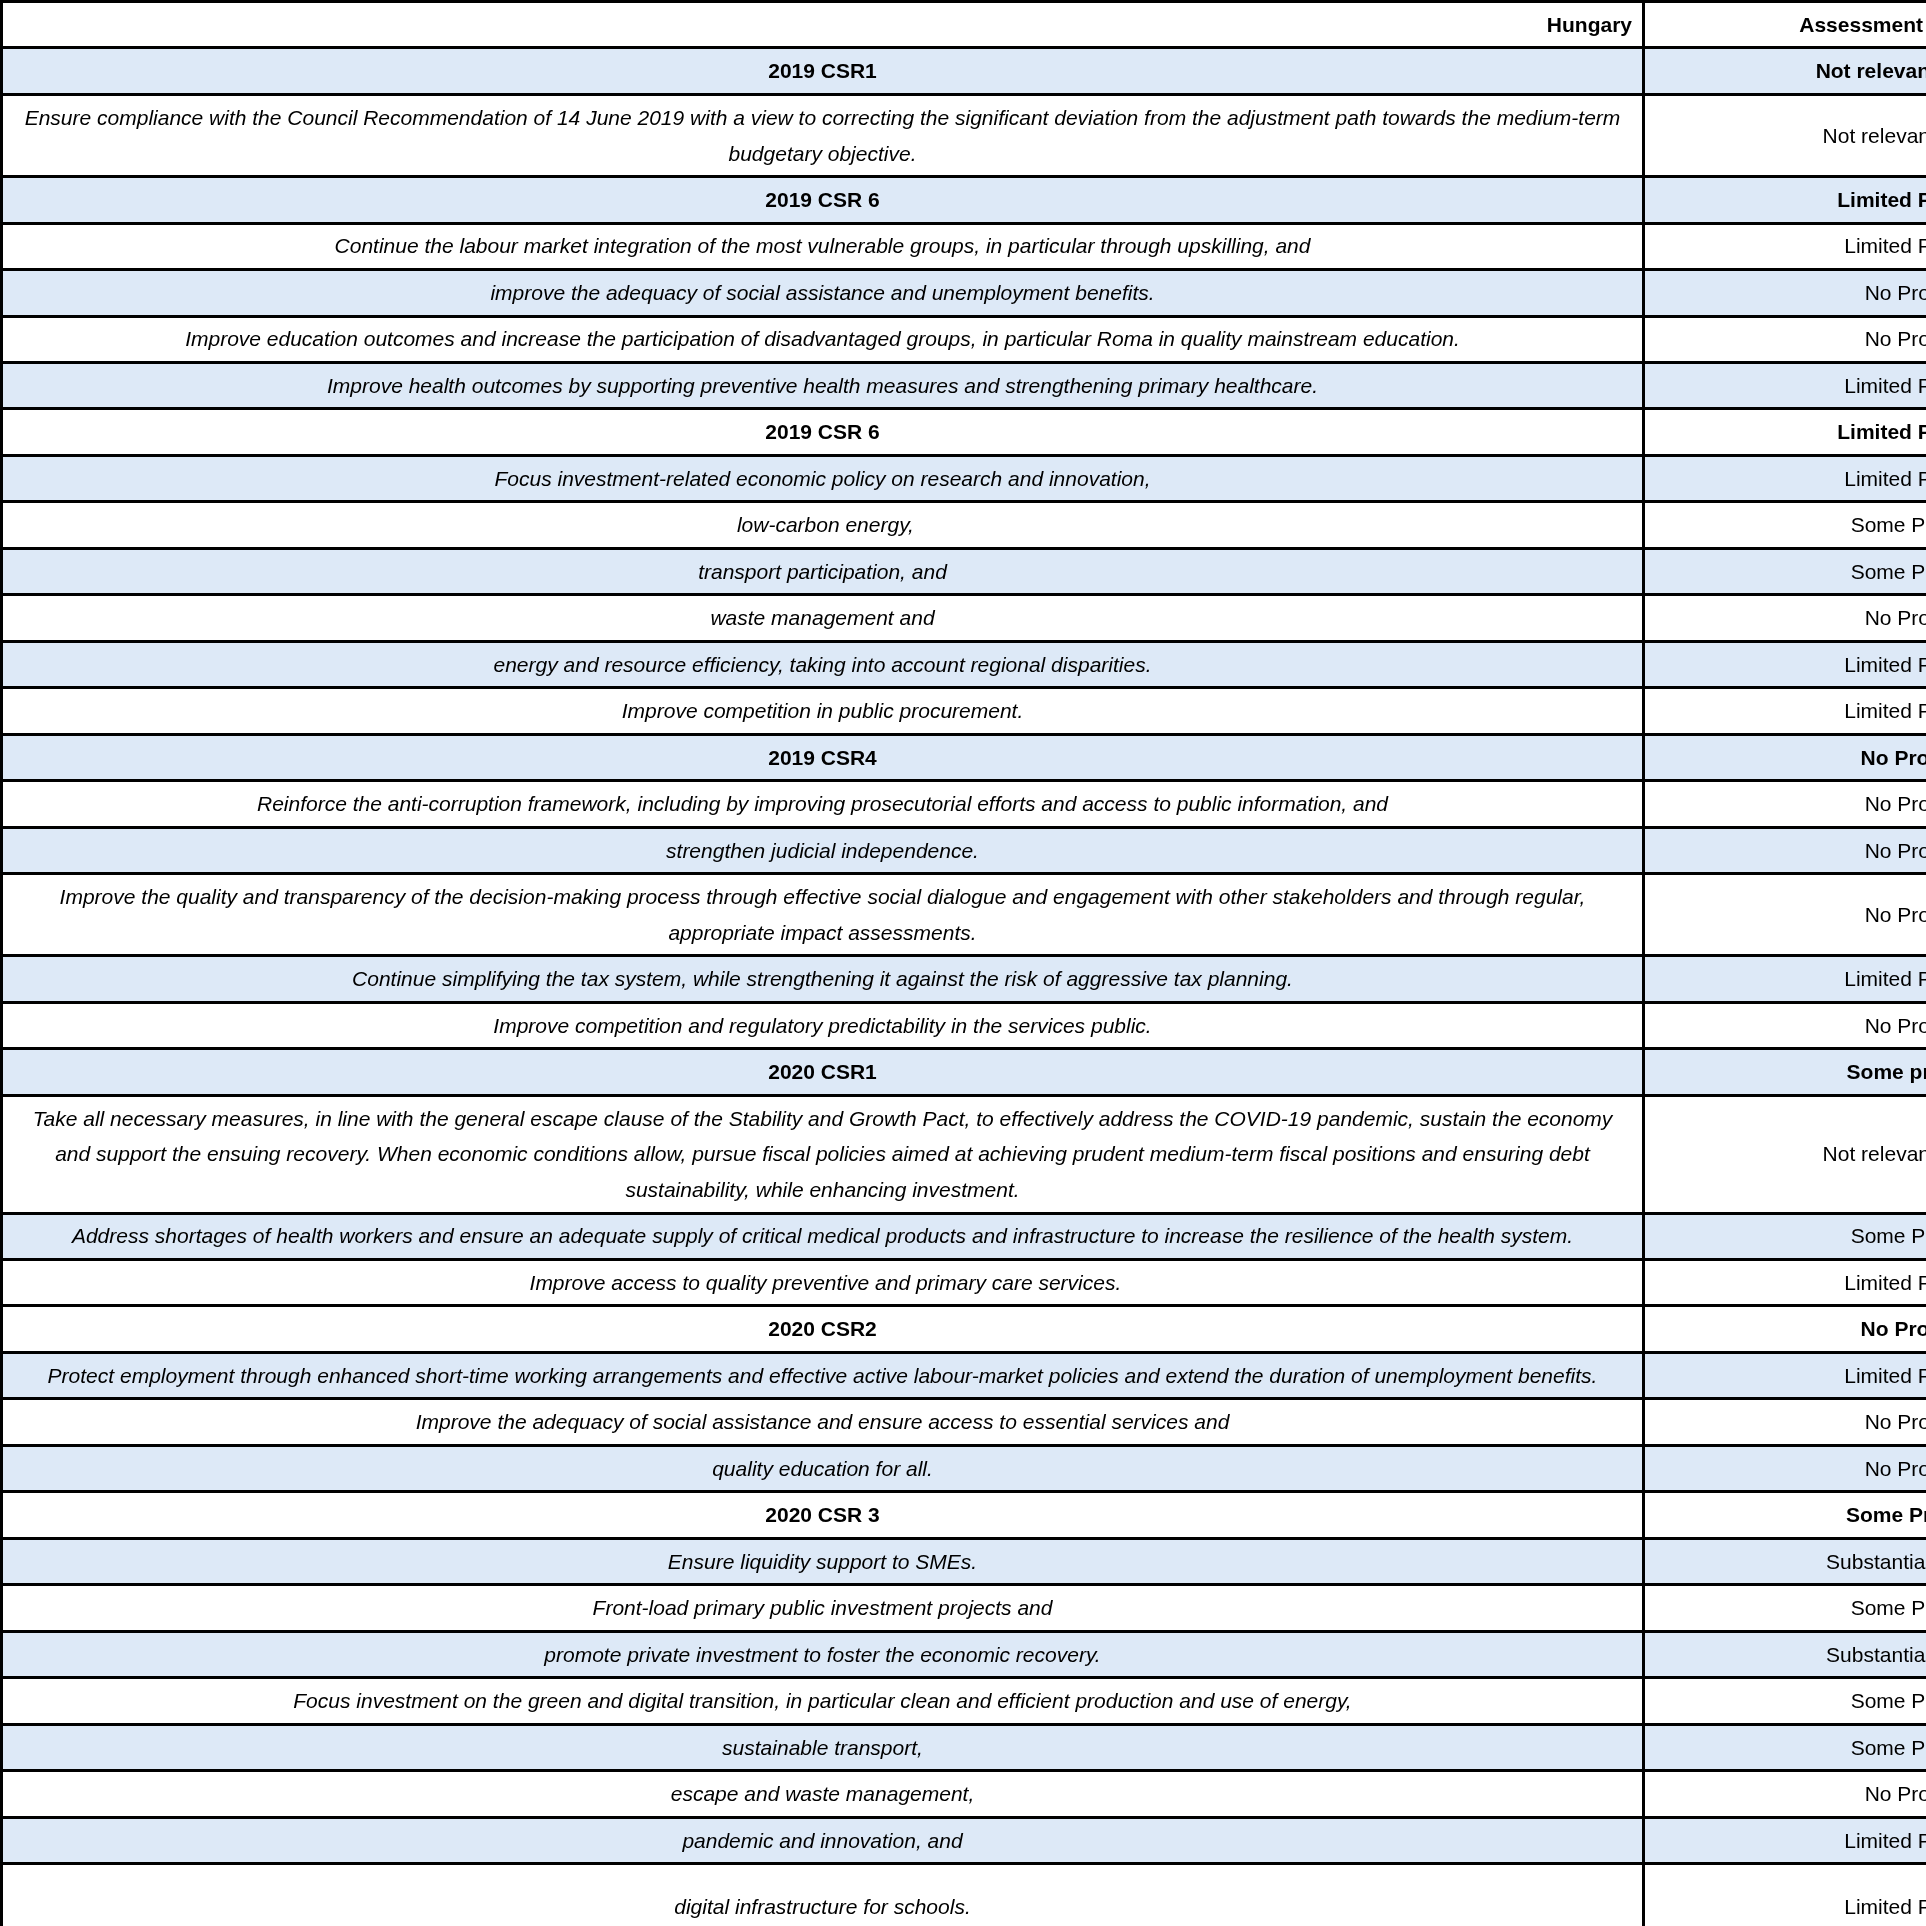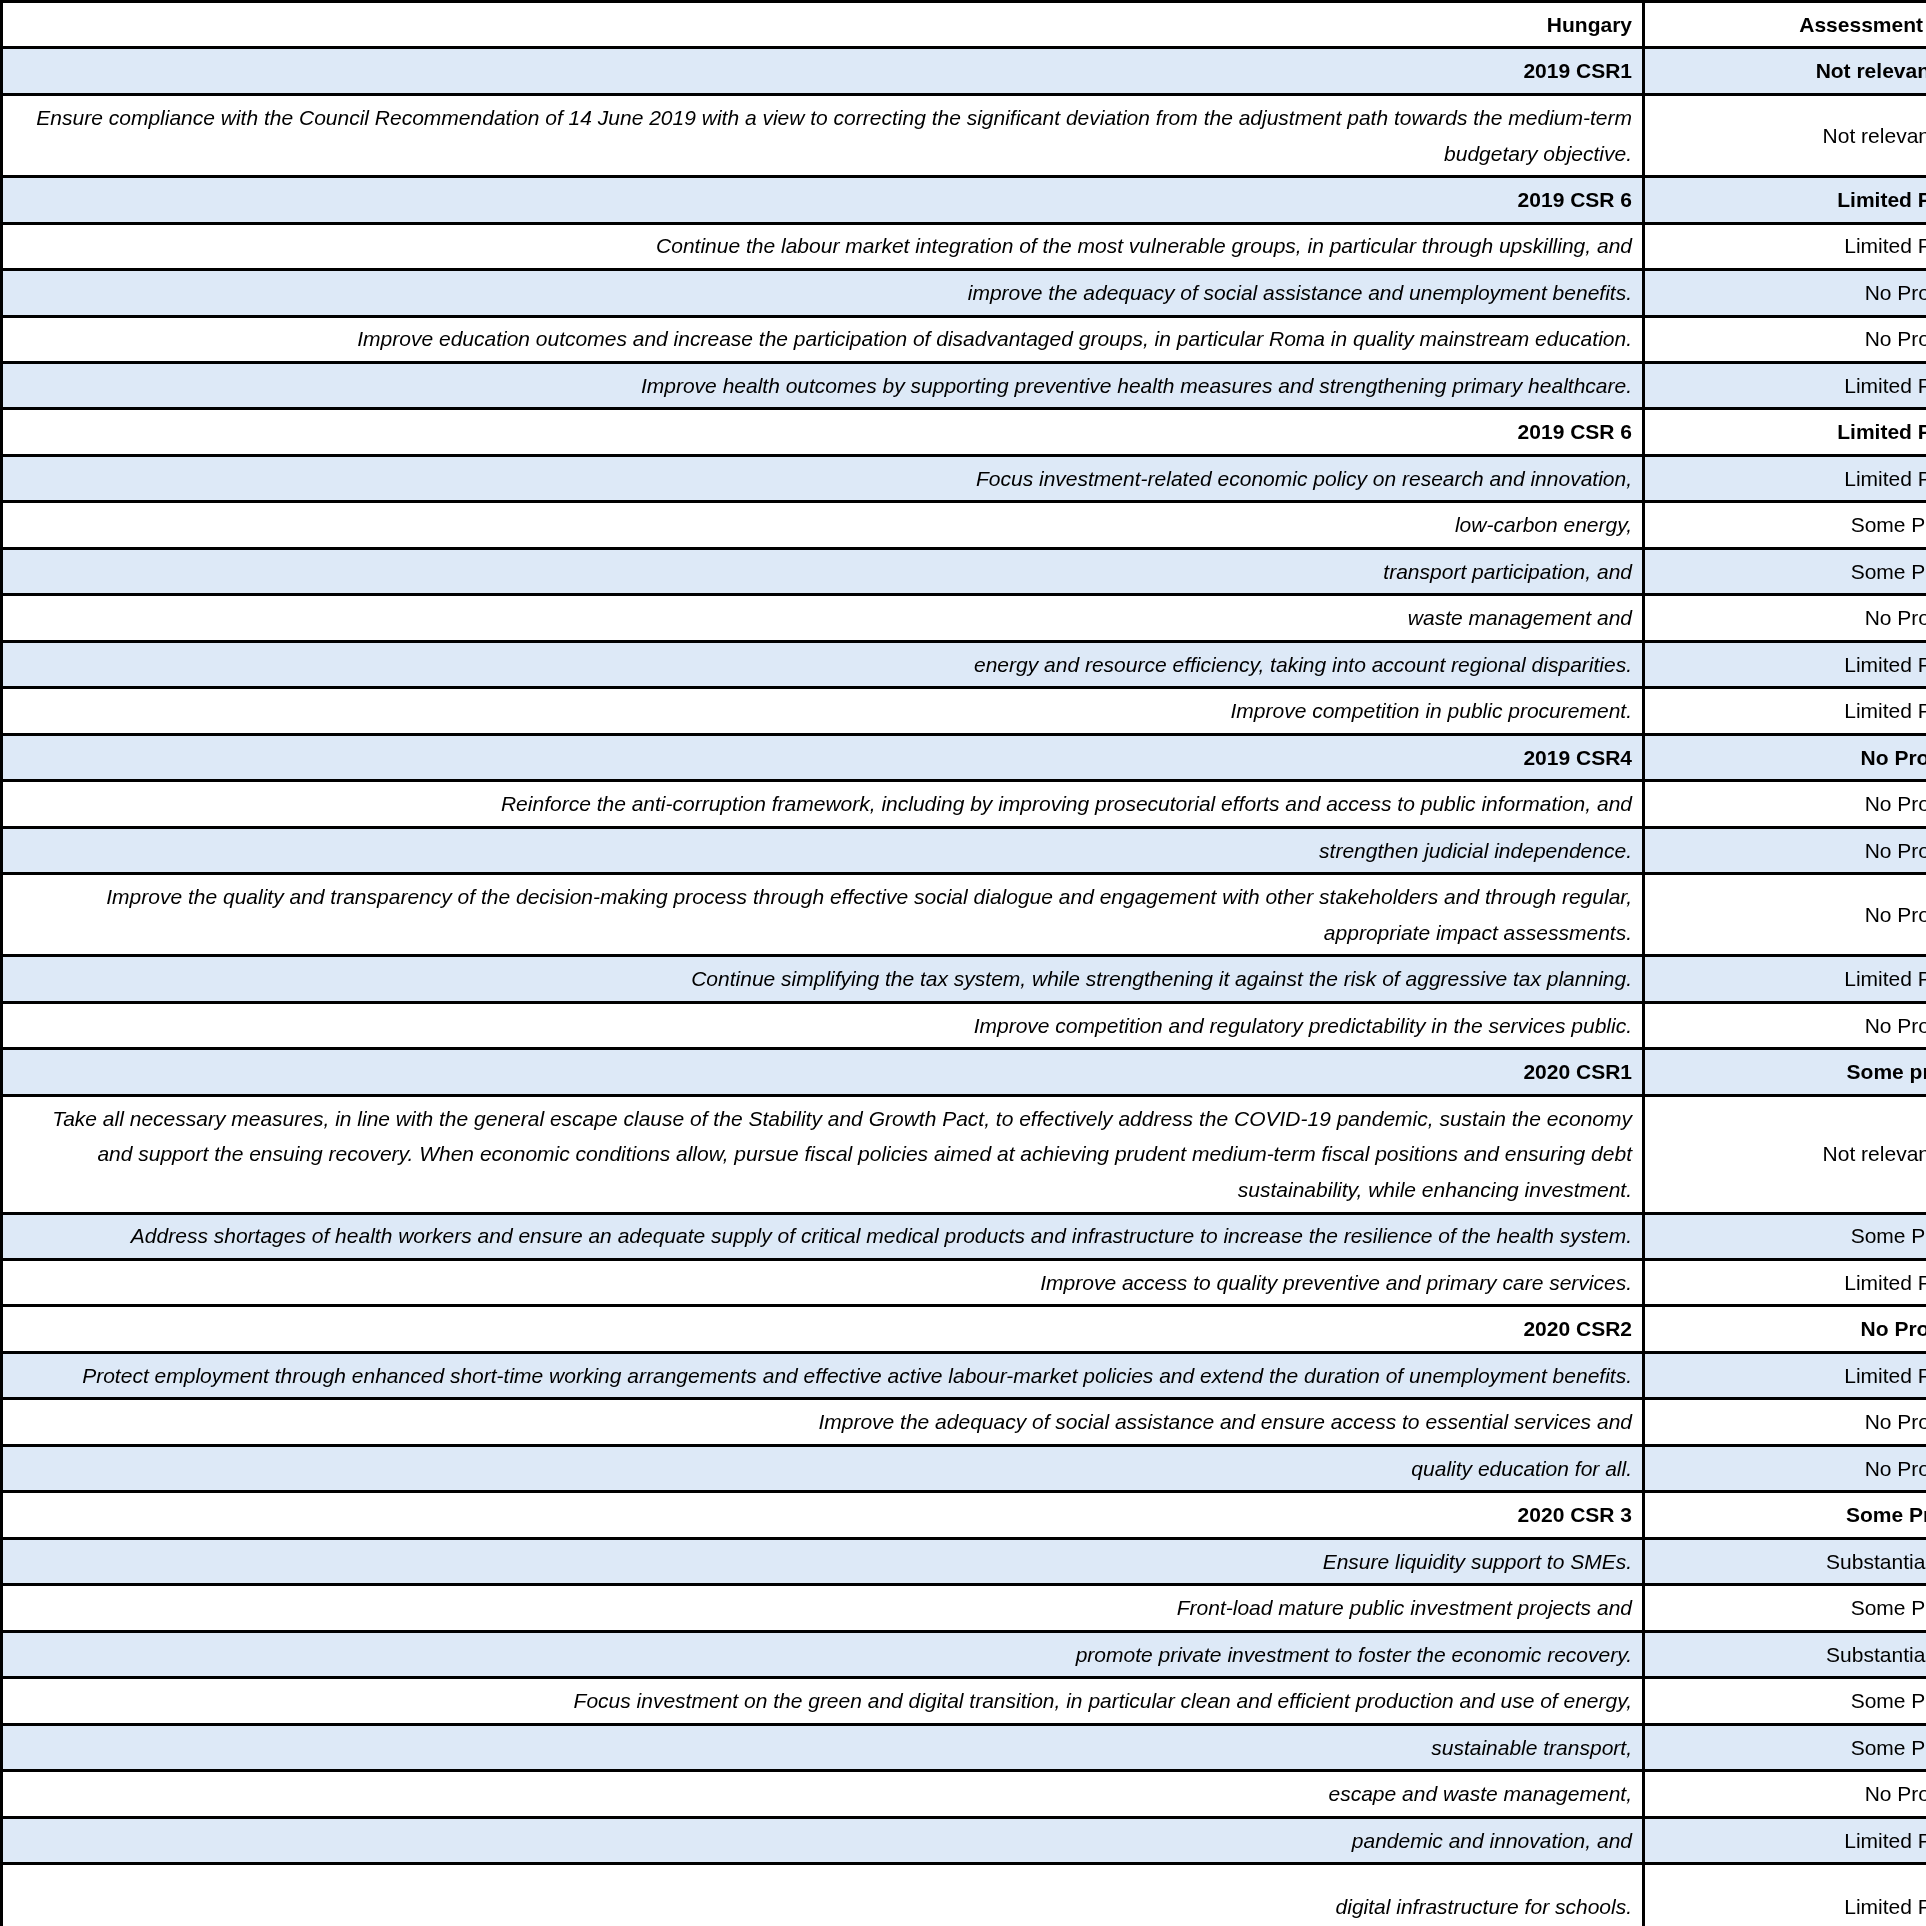--- a/index.html
+++ b/index.html
@@ -12,7 +12,7 @@
   tr.shaded td, tr.shaded th { background:var(--shade); }
   th.left  { text-align:right;  font-weight:bold; font-style:normal; }
   th.right { text-align:center; font-weight:bold; }
-  td.left  { text-align:right; font-style:italic; white-space:pre-wrap; }
+  td.left  { text-align:center; font-style:italic; white-space:pre-wrap; }
   td.right { text-align:center; font-style:normal; }
   tr.csr td.left  { font-style:normal; font-weight:bold; }
   tr.csr td.right { font-weight:bold; }

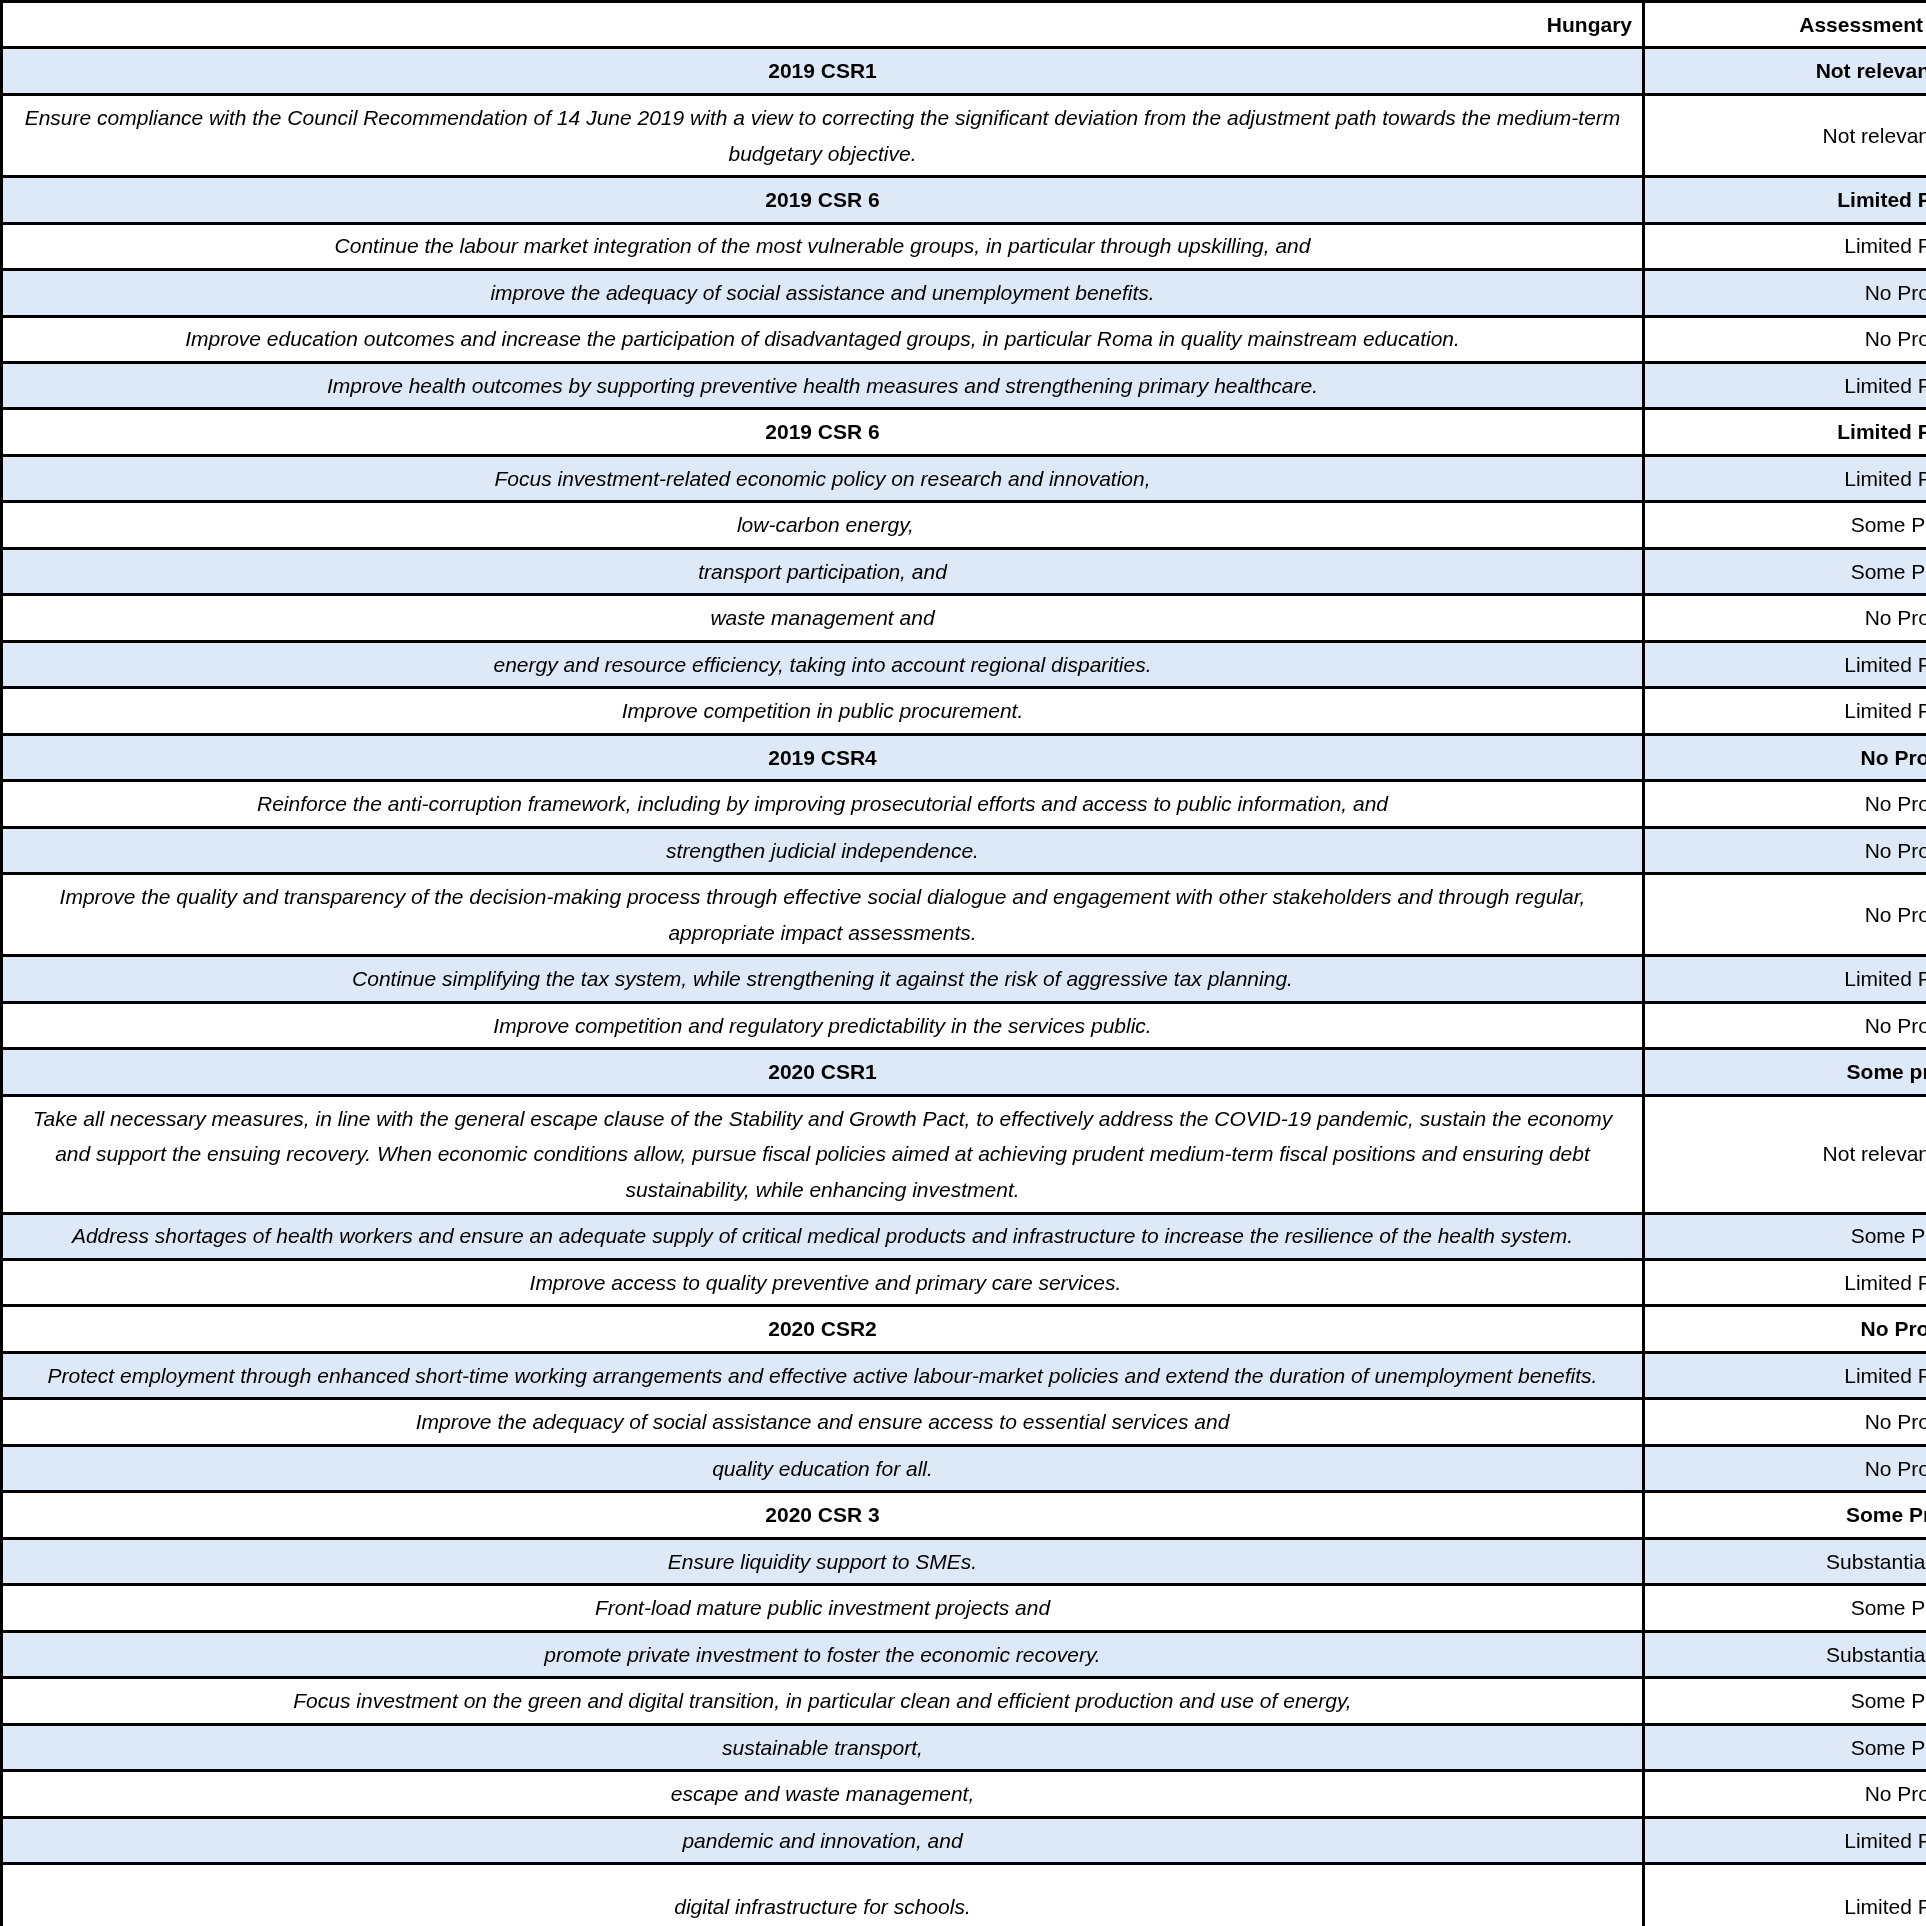--- a/index.html
+++ b/index.html
@@ -153,7 +153,7 @@
     <td class="right">Substantial Progress</td>
   </tr>
       <tr style="height: 42px;">
-    <td class="left">Front-load mature public investment projects and</td>
+    <td class="left">Front-load primary public investment projects and</td>
     <td class="right">Some Progress</td>
   </tr>
       <tr class="shaded" style="height: 42px;">

